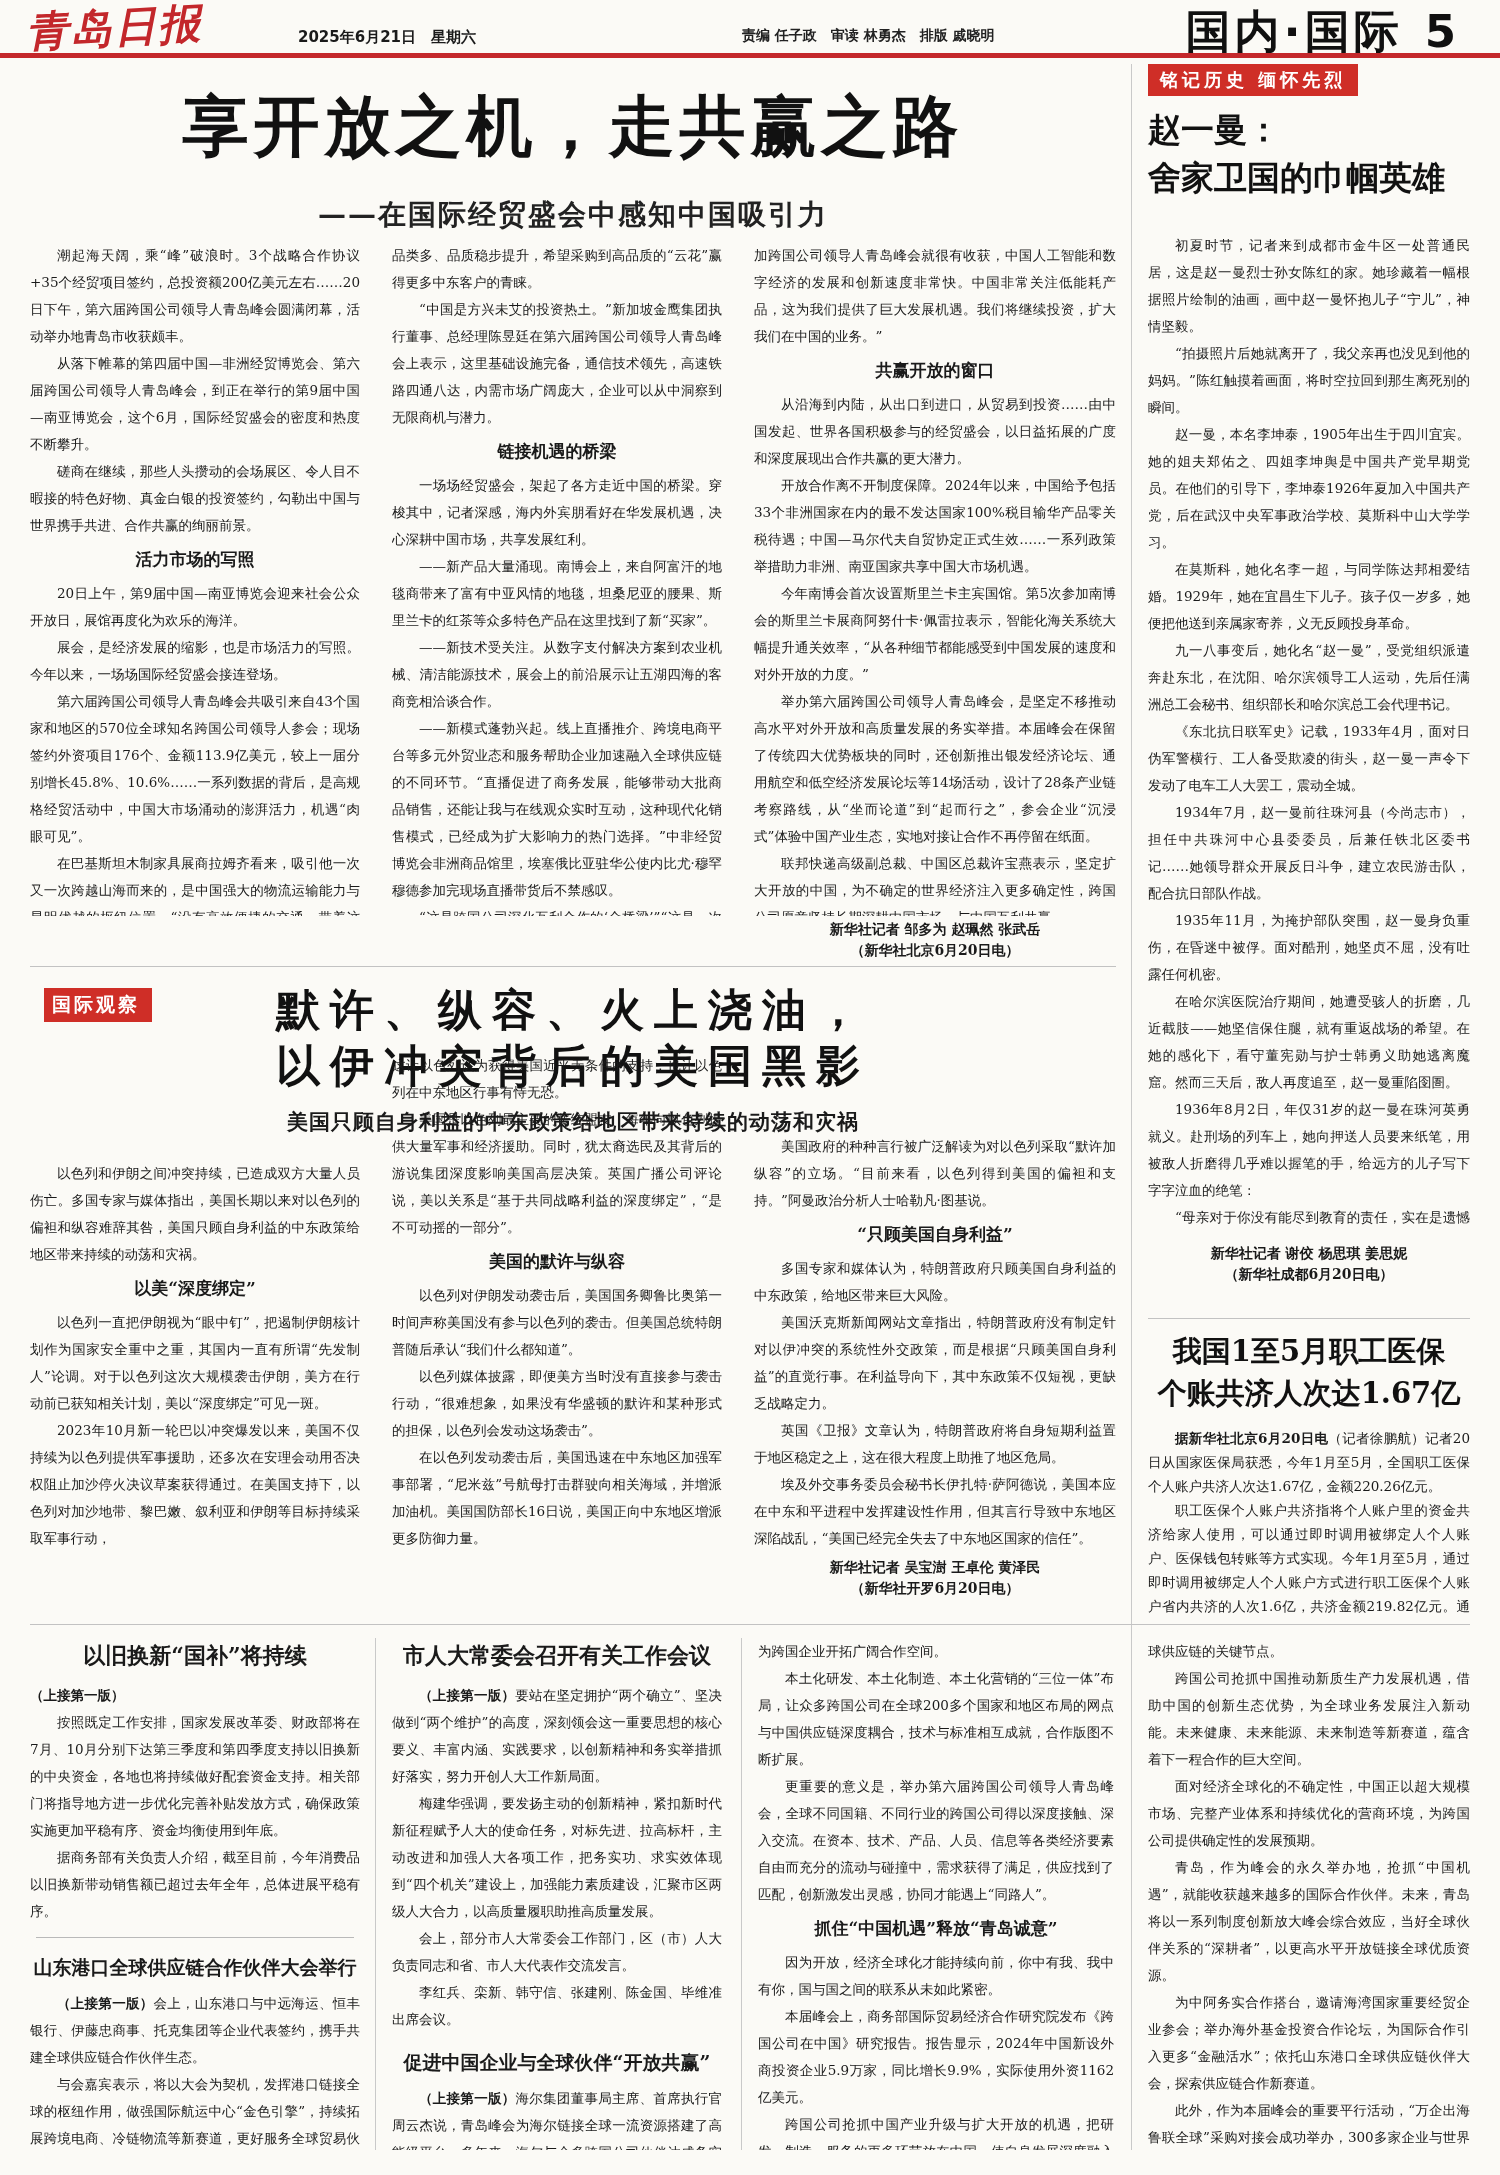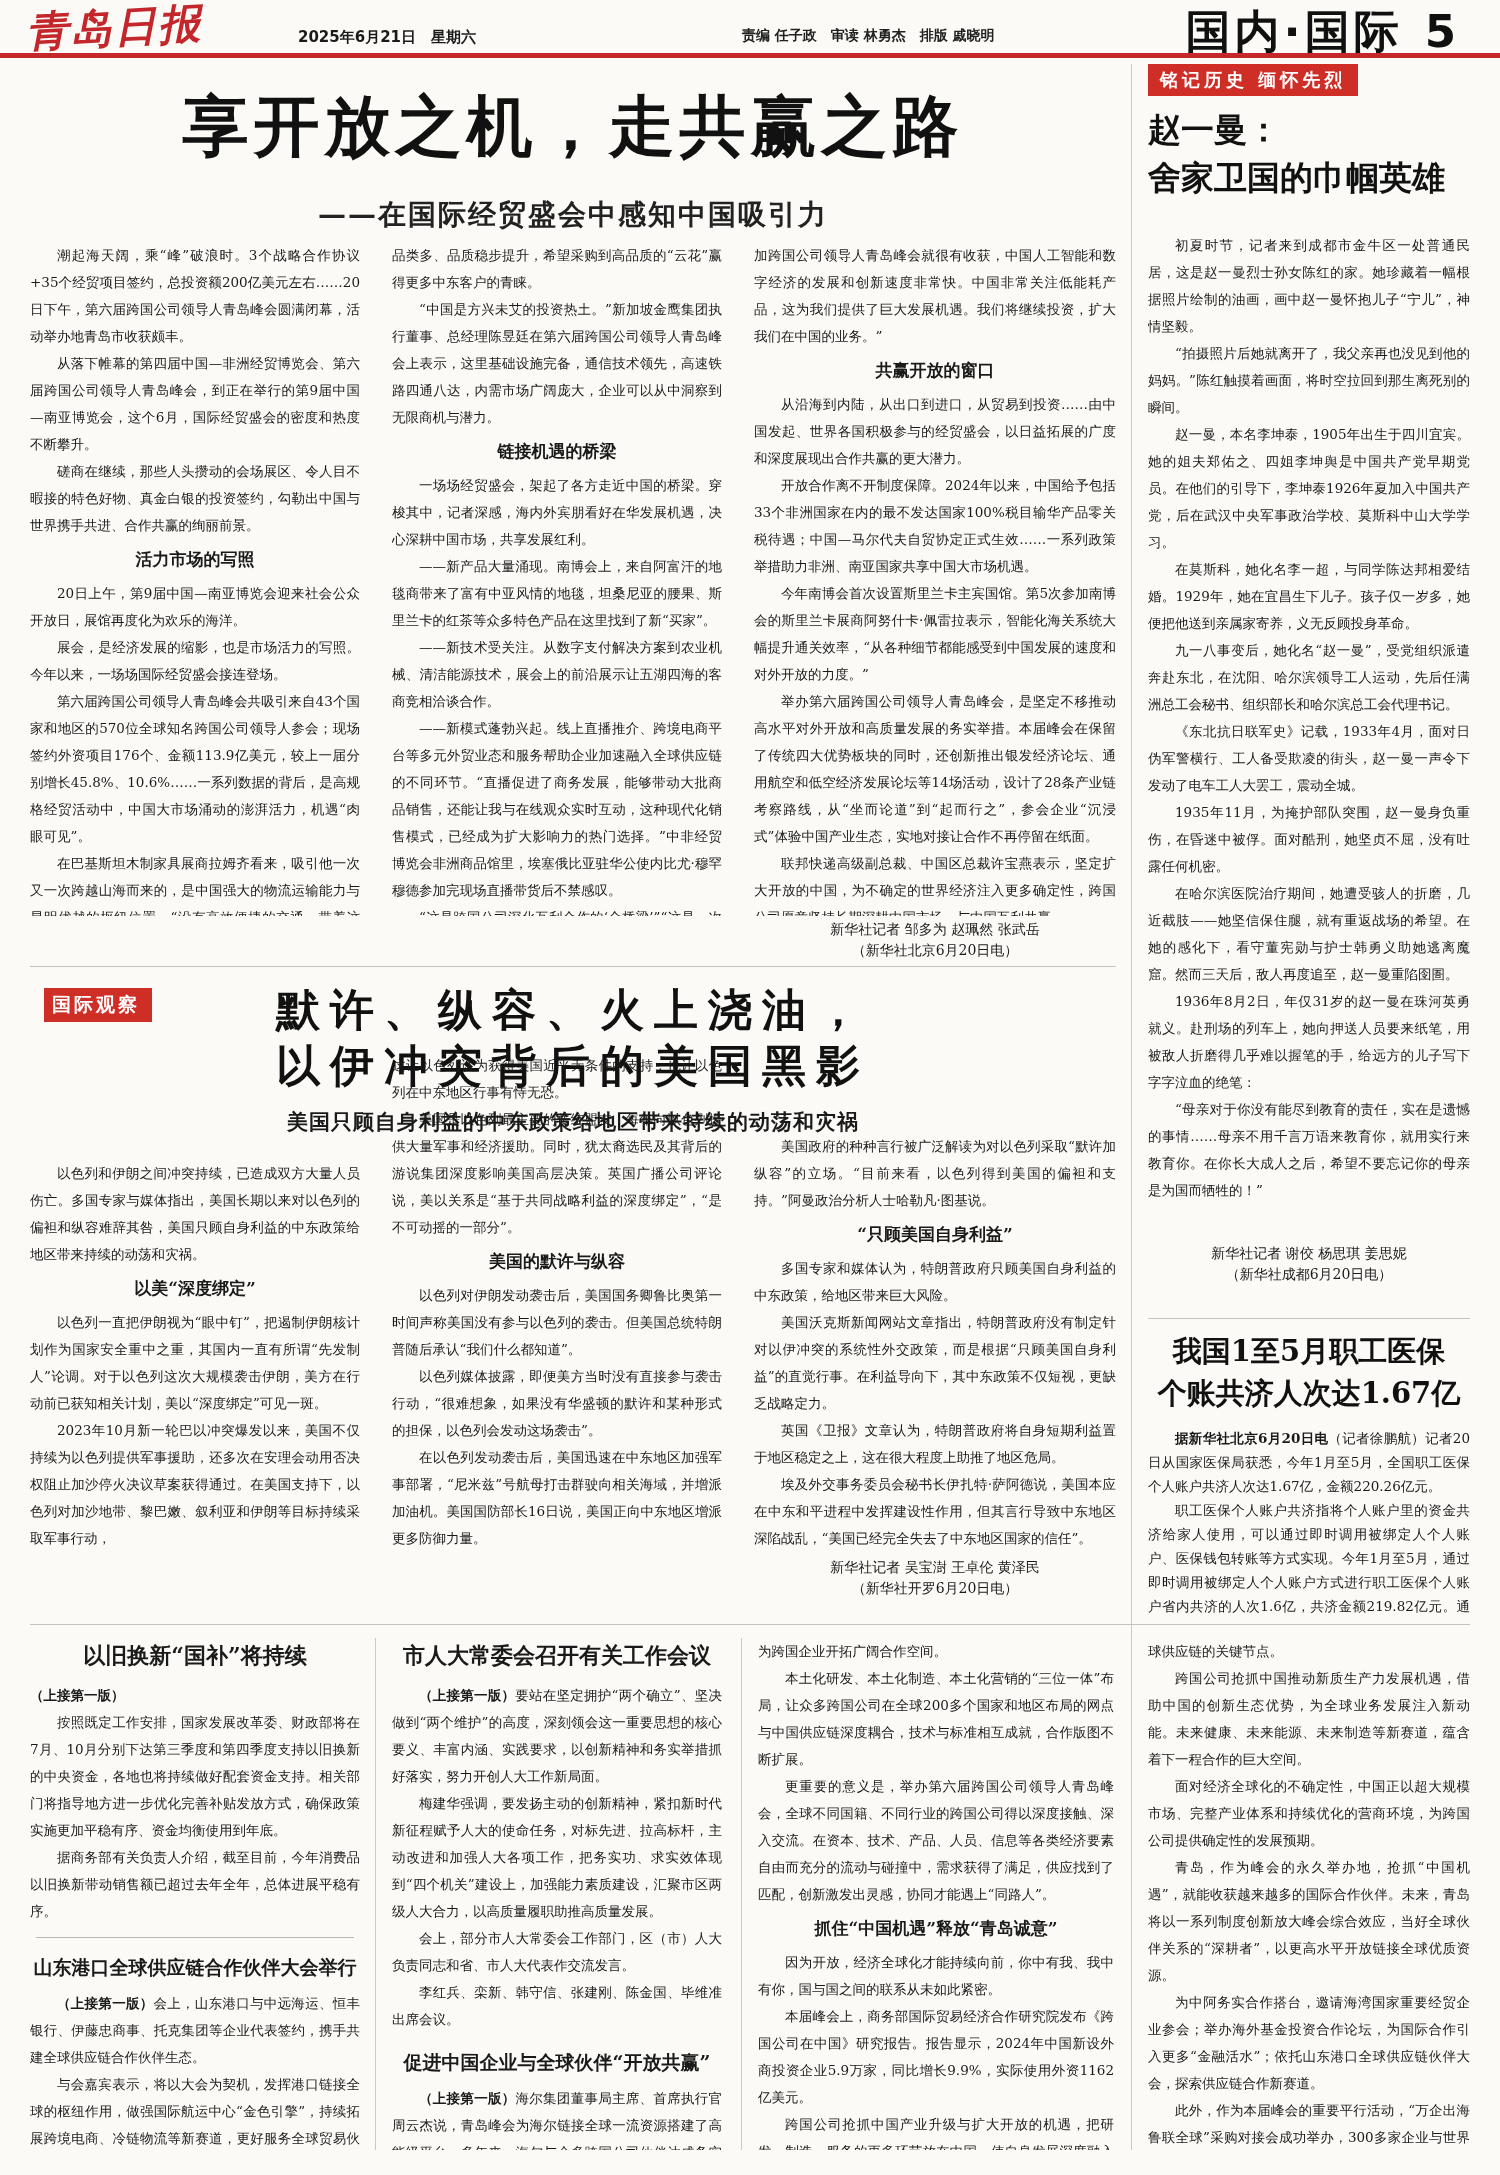--- a/index.html
+++ b/index.html
@@ -181,6 +181,7 @@
       <p class="blk-p">在莫斯科，她化名李一超，与同学陈达邦相爱结婚。1929年，她在宜昌生下儿子。孩子仅一岁多，她便把他送到亲属家寄养，义无反顾投身革命。</p>
       <p class="blk-p">九一八事变后，她化名“赵一曼”，受党组织派遣奔赴东北，在沈阳、哈尔滨领导工人运动，先后任满洲总工会秘书、组织部长和哈尔滨总工会代理书记。</p>
       <p class="blk-p">《东北抗日联军史》记载，1933年4月，面对日伪军警横行、工人备受欺凌的街头，赵一曼一声令下发动了电车工人大罢工，震动全城。</p>
+      <p class="blk-p">1934年7月，赵一曼前往珠河县（今尚志市），担任中共珠河中心县委委员，后兼任铁北区委书记……她领导群众开展反日斗争，建立农民游击队，配合抗日部队作战。</p>
       <p class="blk-p">1935年11月，为掩护部队突围，赵一曼身负重伤，在昏迷中被俘。面对酷刑，她坚贞不屈，没有吐露任何机密。</p>
       <p class="blk-p">在哈尔滨医院治疗期间，她遭受骇人的折磨，几近截肢——她坚信保住腿，就有重返战场的希望。在她的感化下，看守董宪勋与护士韩勇义助她逃离魔窟。然而三天后，敌人再度追至，赵一曼重陷囹圄。</p>
       <p class="blk-p">1936年8月2日，年仅31岁的赵一曼在珠河英勇就义。赴刑场的列车上，她向押送人员要来纸笔，用被敌人折磨得几乎难以握笔的手，给远方的儿子写下字字泣血的绝笔：</p>

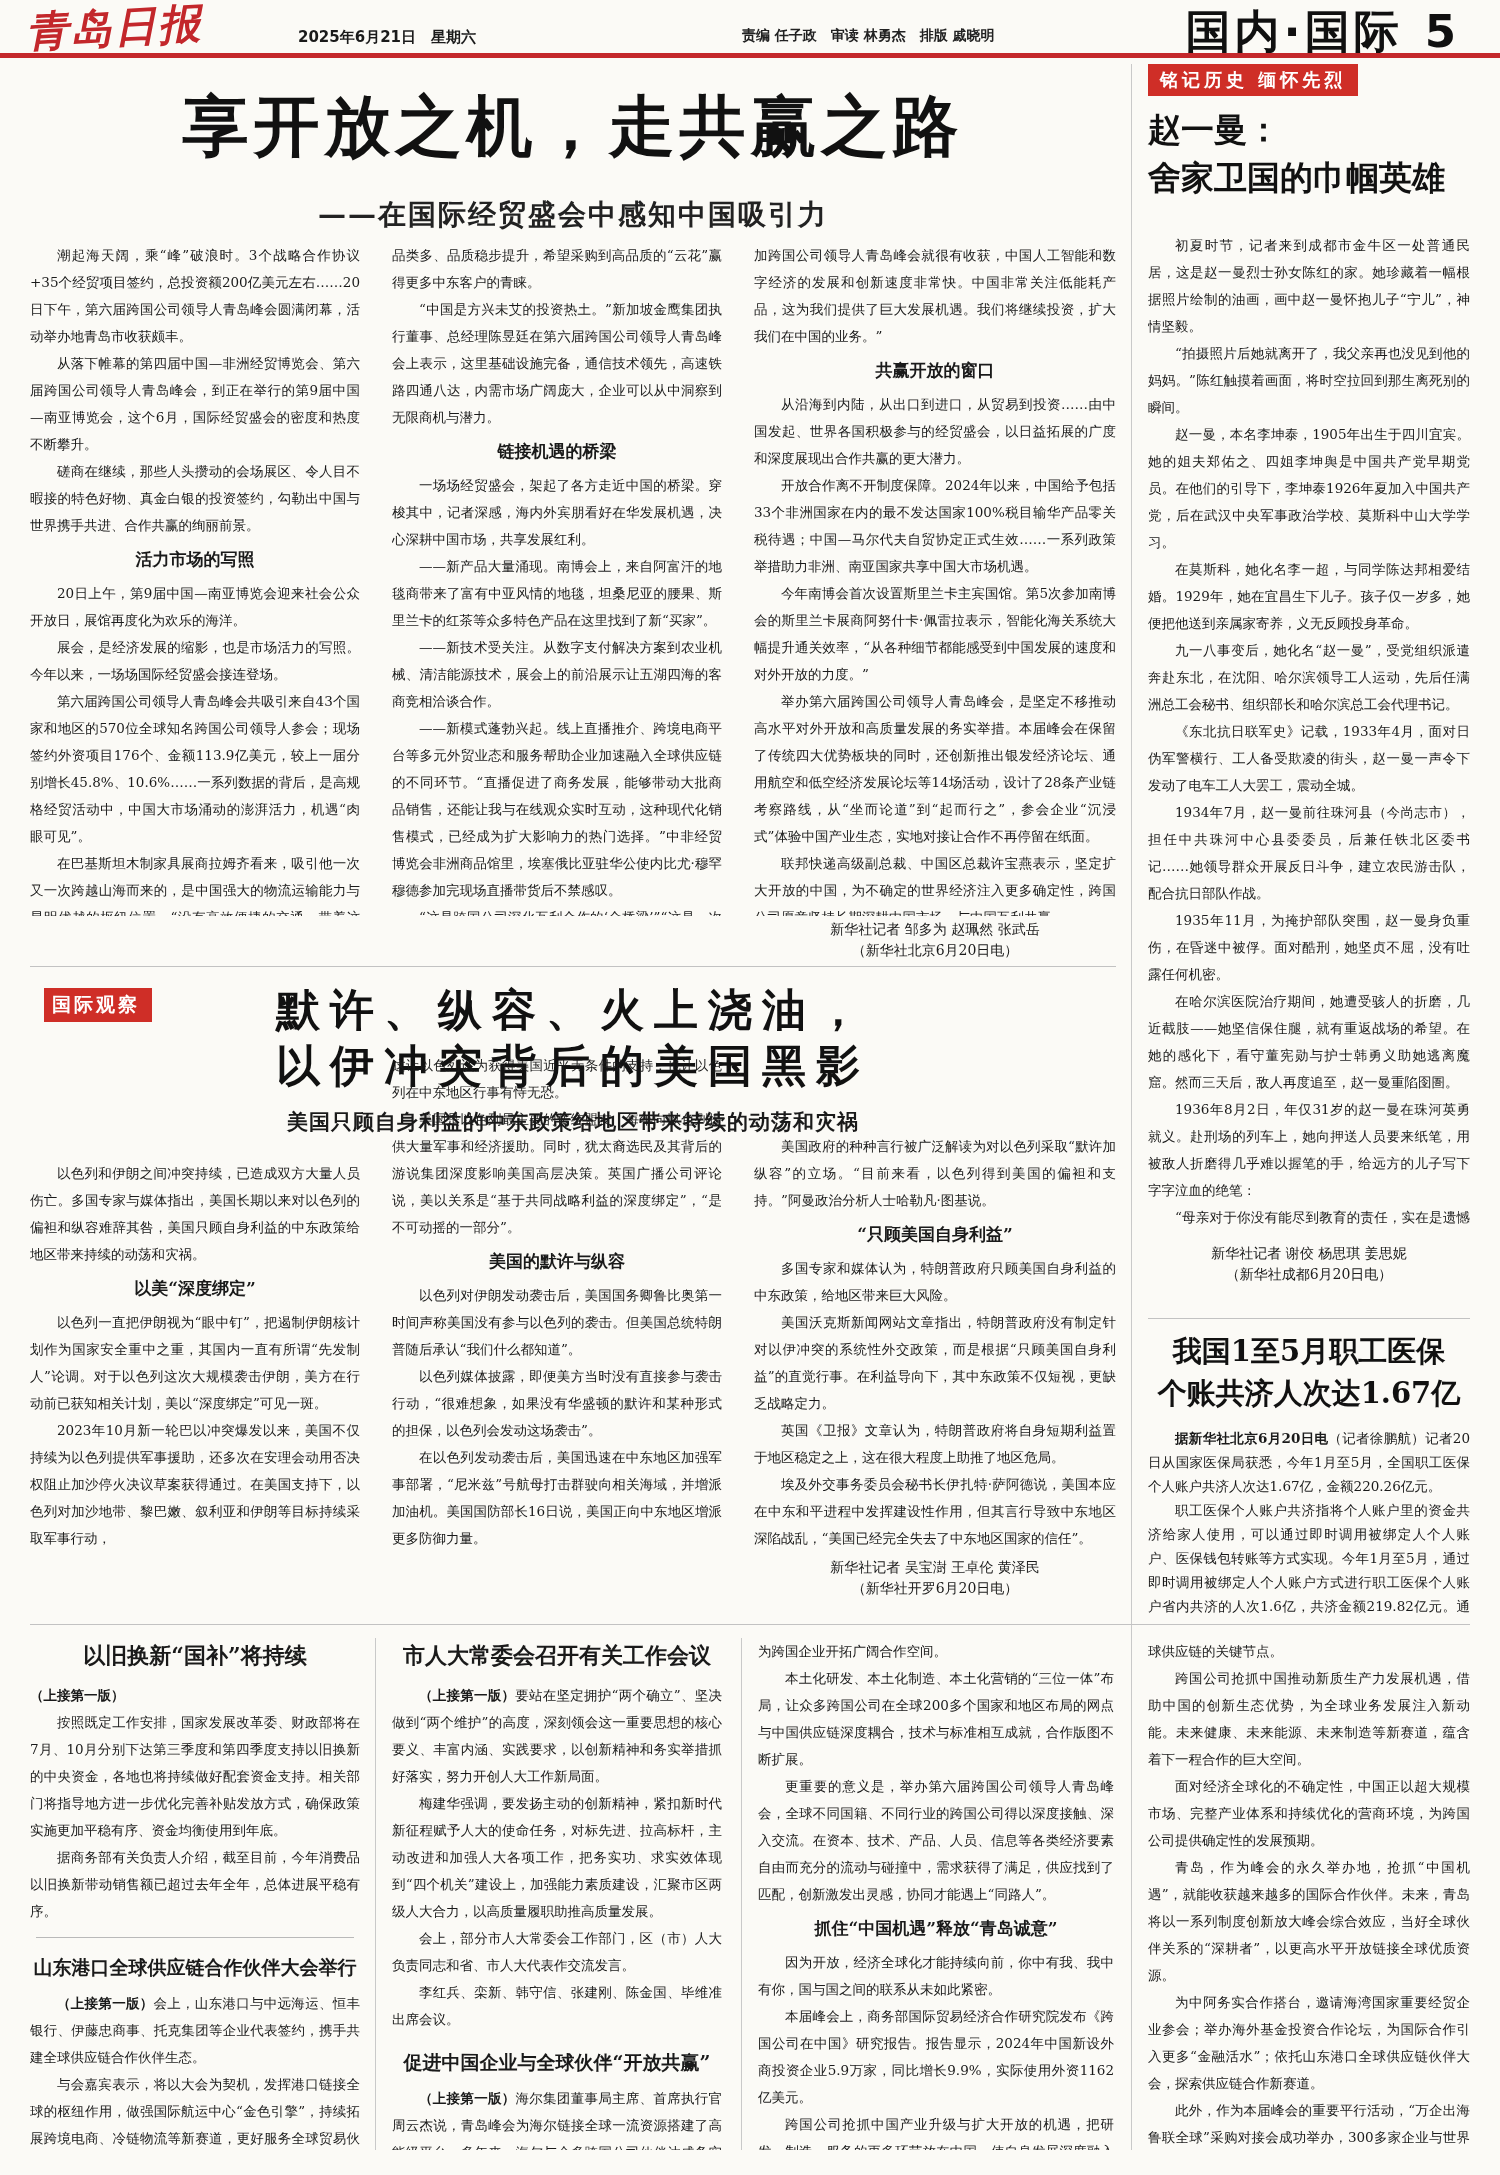--- a/index.html
+++ b/index.html
@@ -35,7 +35,7 @@
   .blk-h1a{font-size:22px;font-weight:bold;text-align:center;margin:2px 0 12px;text-indent:0;line-height:30px;}
   .blk-h1b{font-size:19px;font-weight:bold;text-align:center;margin:16px 0 10px;text-indent:0;line-height:26px;}
   .blk-rule{border:none;border-top:1px solid #b9b9b9;margin:12px 6px;}
-  .byline-box p{font-size:14px;font-weight:normal;text-align:center;margin:3px 0;}
+  .byline-box p{font-size:14px;font-weight:bold;text-align:center;margin:3px 0;}
 
   
   #main-article{left:30px;top:70px;width:1086px;height:894px;}

